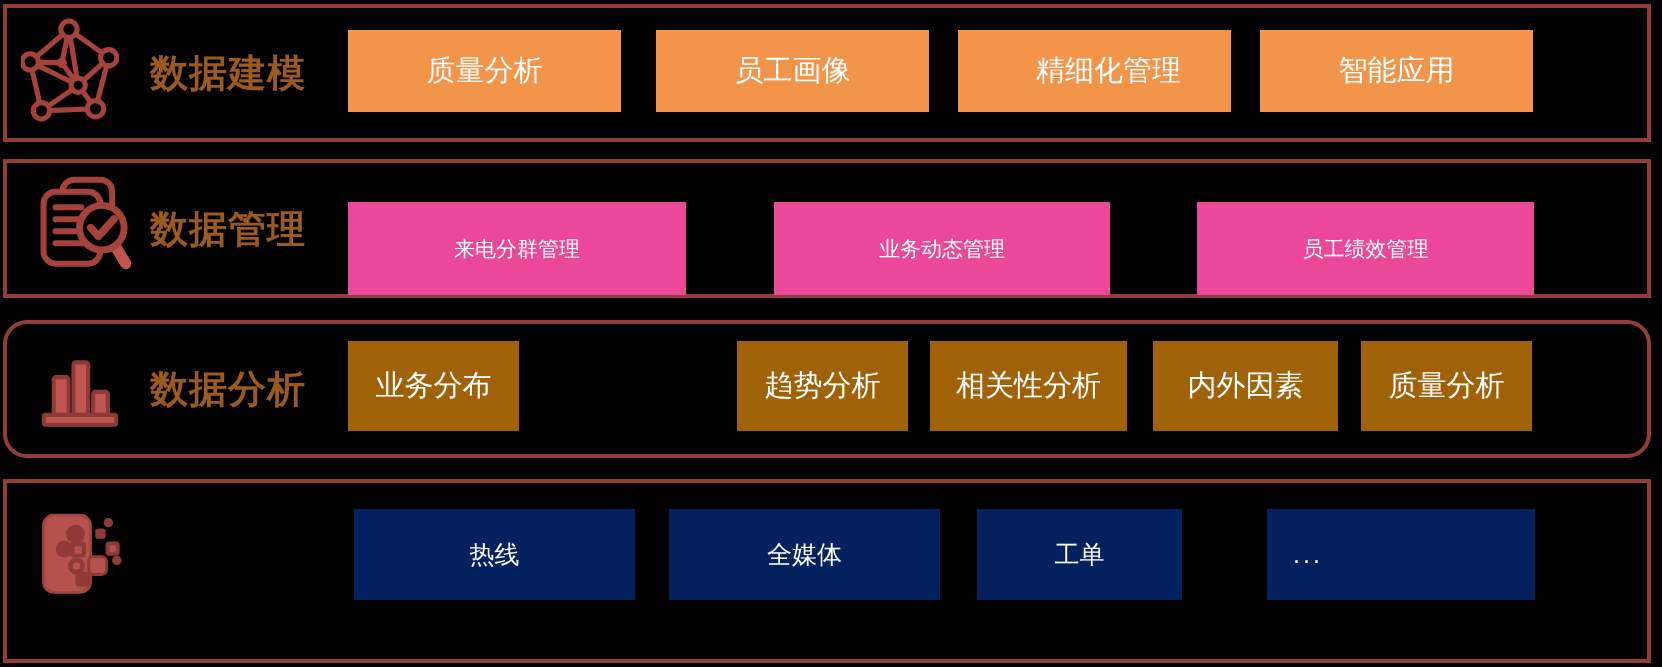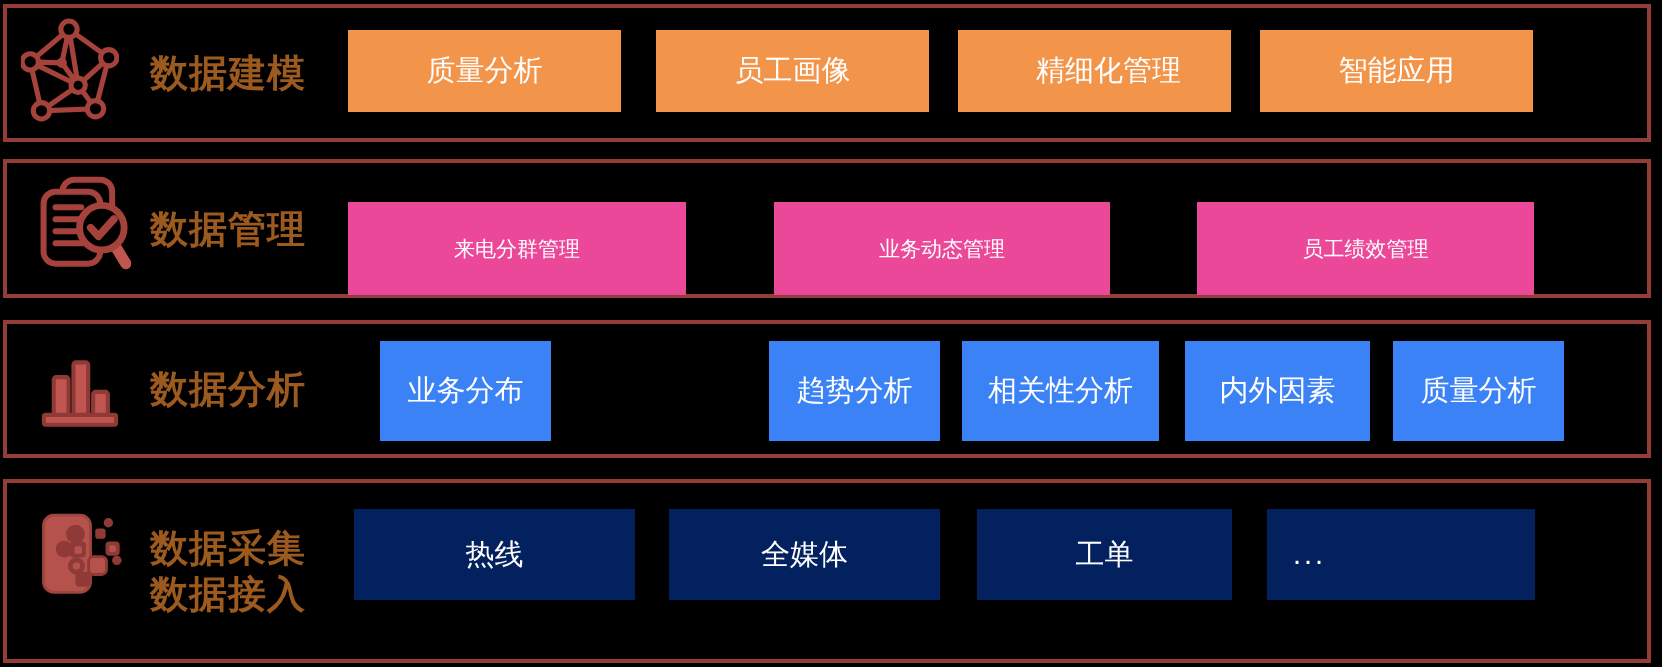--- a/index.html
+++ b/index.html
@@ -13,7 +13,7 @@
   }
   .layer-1{top:4px;height:138px;}
   .layer-2{top:159px;height:139px;}
-  .layer-3{top:320px;height:138px;}
+  .layer-3{top:320px;height:138px;border-radius:24px;}
   .layer-4{top:479px;height:184px;}
   .icon{position:absolute;display:block;}
   .icon-1{left:14px;top:10px;}

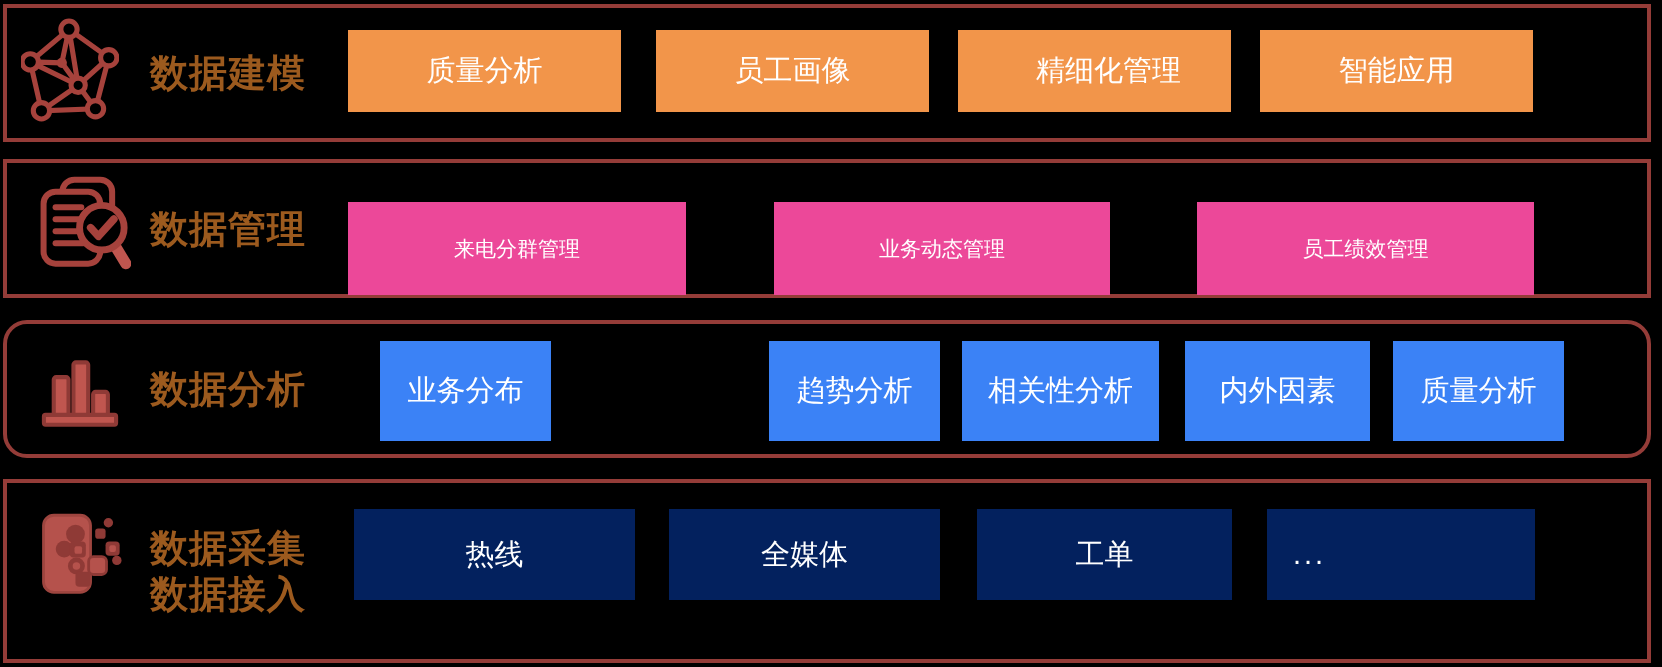--- a/index.html
+++ b/index.html
@@ -32,7 +32,7 @@
   }
   .box-1{top:22px;height:82px;background:#F2954A;font-size:29px;}
   .box-2{top:19px;height:93px;background:#ec4899;font-size:21px;margin-top:20px;}
-  .box-3{top:17px;height:100px;background:#3b82f6;font-size:29px;margin-left:32px;}
+  .box-3{top:17px;height:90px;background:#a16207;font-size:29px;}
   .box-4{top:26px;height:91px;background:#03215E;font-size:29px;}
   .more-box{justify-content:flex-start;padding-left:26px;letter-spacing:3px;}
 </style>

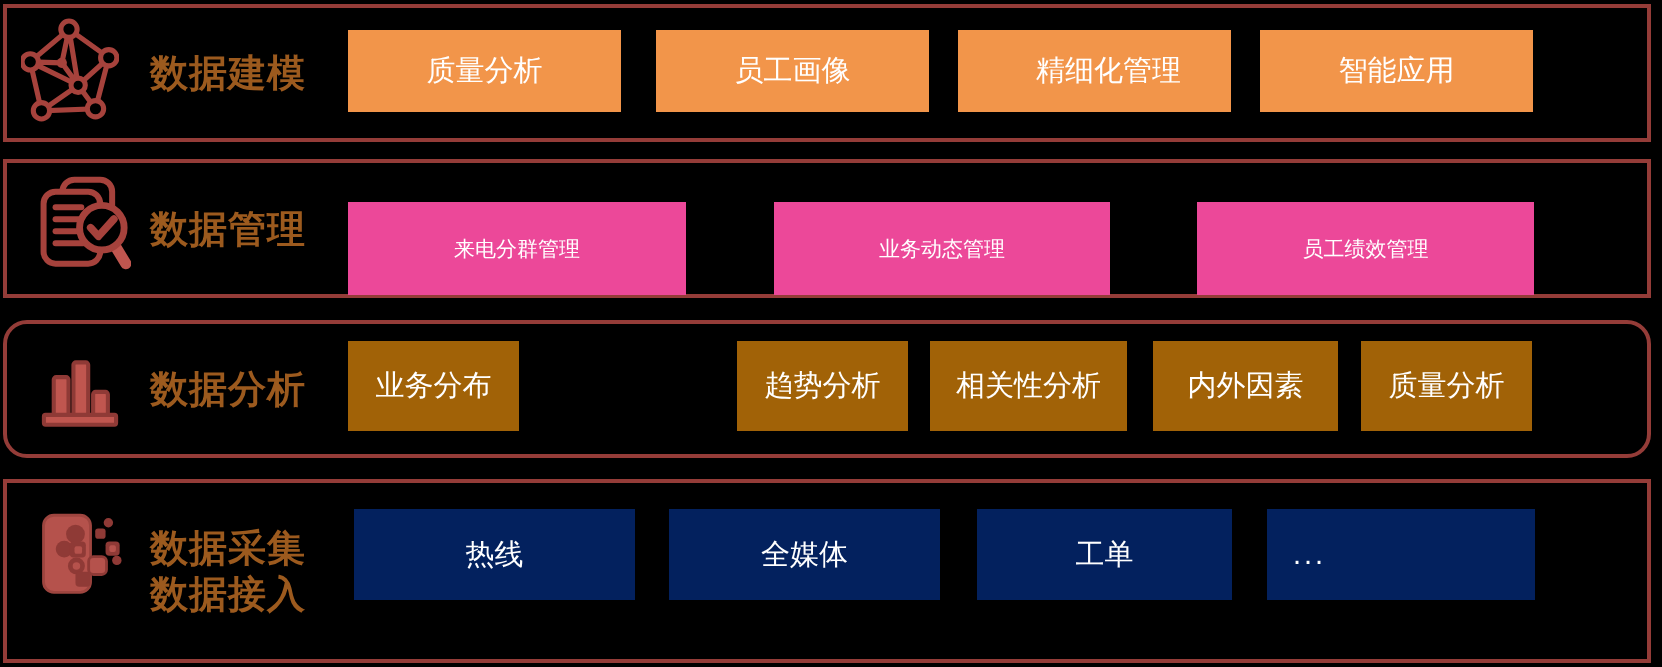--- a/index.html
+++ b/index.html
@@ -128,10 +128,6 @@
         <circle cx="43" cy="66" r="4" fill="#B5524C"></circle>
       </svg>
     </span>
-    <h2 class="layer-title">
-      <div class="tline">数据采集</div>
-      <div class="tline">数据接入</div>
-    </h2>
     <div class="box box-4" style="left:347px;width:281px;">热线</div>
     <div class="box box-4" style="left:662px;width:271px;">全媒体</div>
     <div class="box box-4" style="left:970px;width:255px;">工单</div>

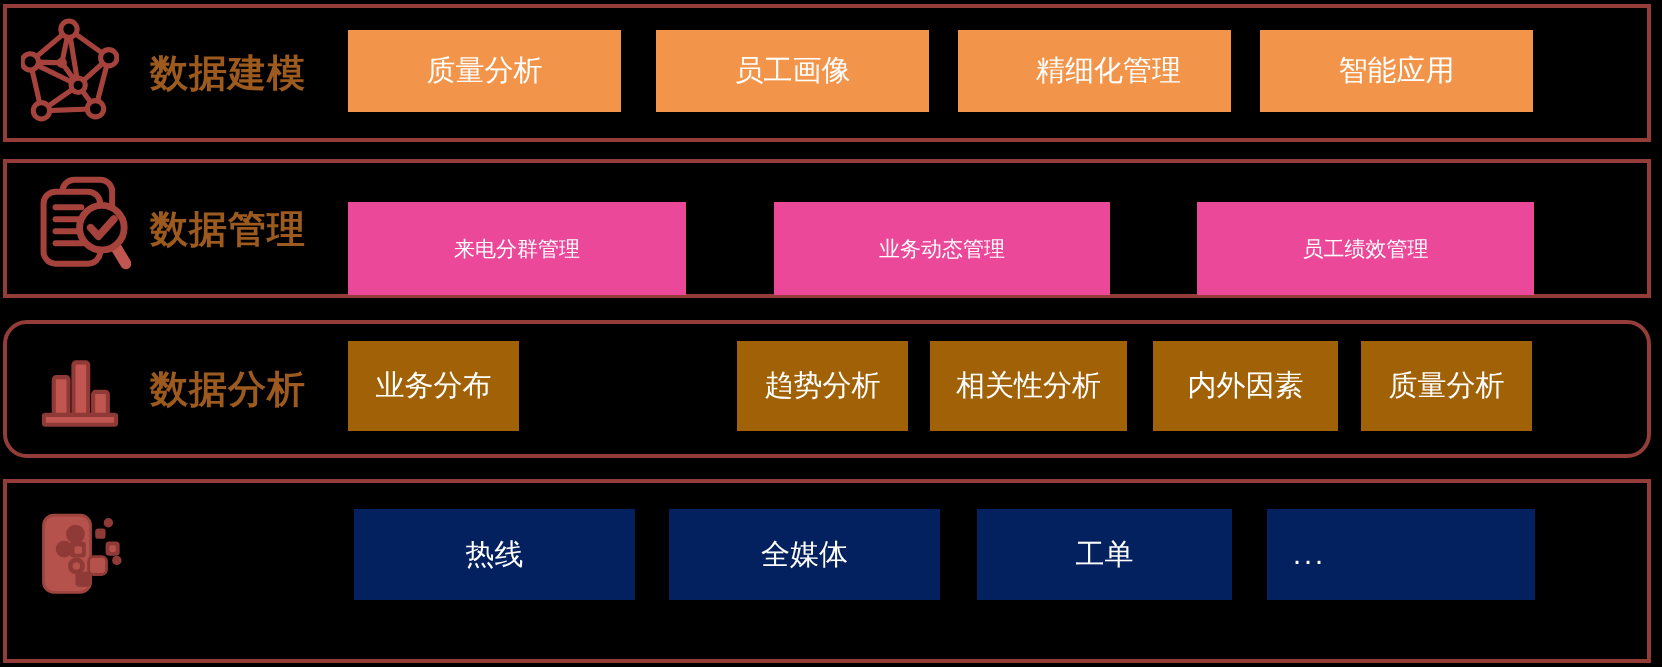--- a/index.html
+++ b/index.html
@@ -33,7 +33,7 @@
   .box-1{top:22px;height:82px;background:#F2954A;font-size:29px;}
   .box-2{top:19px;height:93px;background:#ec4899;font-size:21px;margin-top:20px;}
   .box-3{top:17px;height:90px;background:#a16207;font-size:29px;}
-  .box-4{top:26px;height:91px;background:#03215E;font-size:29px;}
+  .box-4{top:26px;height:91px;background:#03215E;font-size:25px;}
   .more-box{justify-content:flex-start;padding-left:26px;letter-spacing:3px;}
 </style>
 </head>

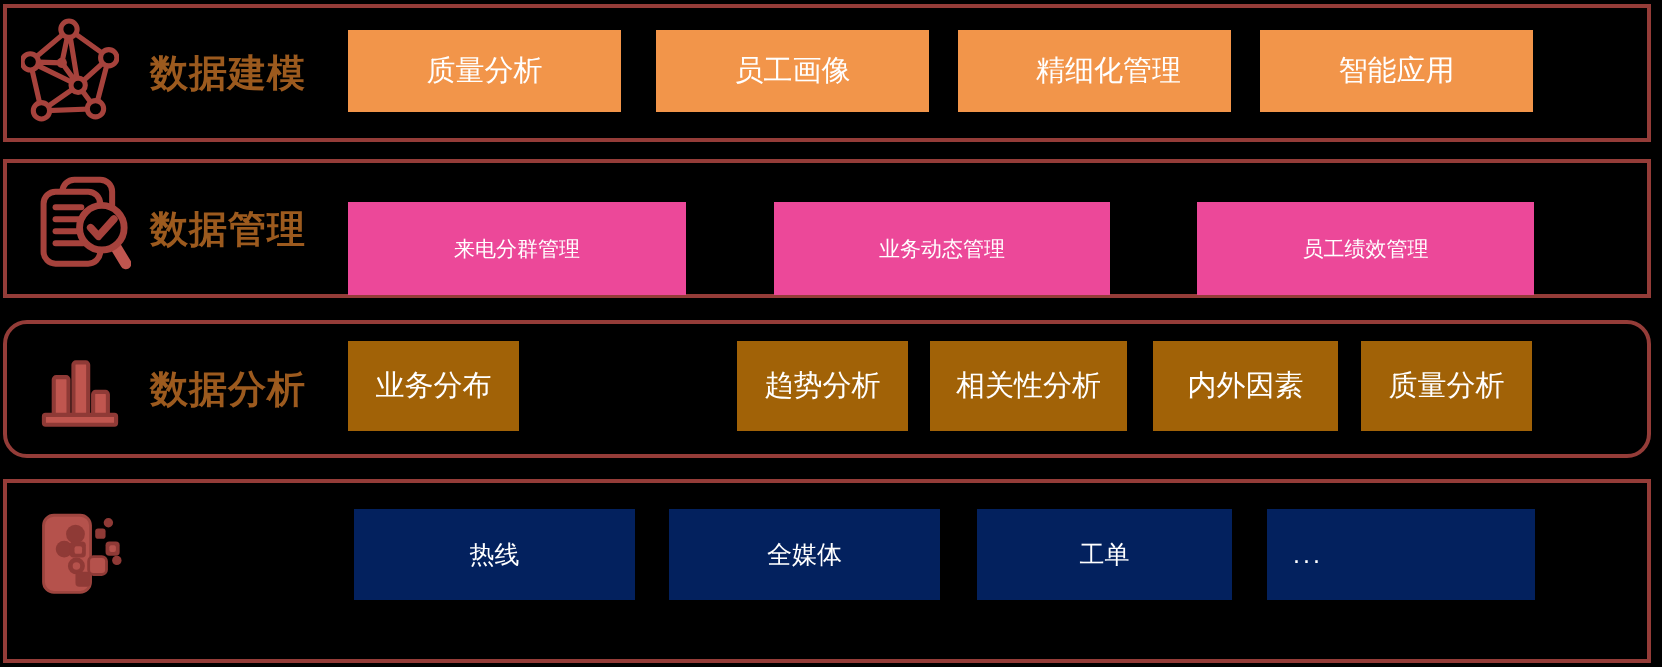--- a/index.html
+++ b/index.html
@@ -130,7 +130,7 @@
     </span>
     <div class="box box-4" style="left:347px;width:281px;">热线</div>
     <div class="box box-4" style="left:662px;width:271px;">全媒体</div>
-    <div class="box box-4" style="left:970px;width:255px;">工单</div>
+    <div class="box box-4" style="left:970px;width:205px;">工单</div>
     <div class="box box-4 more-box" style="left:1260px;width:268px;">...</div>
   </section>
 

